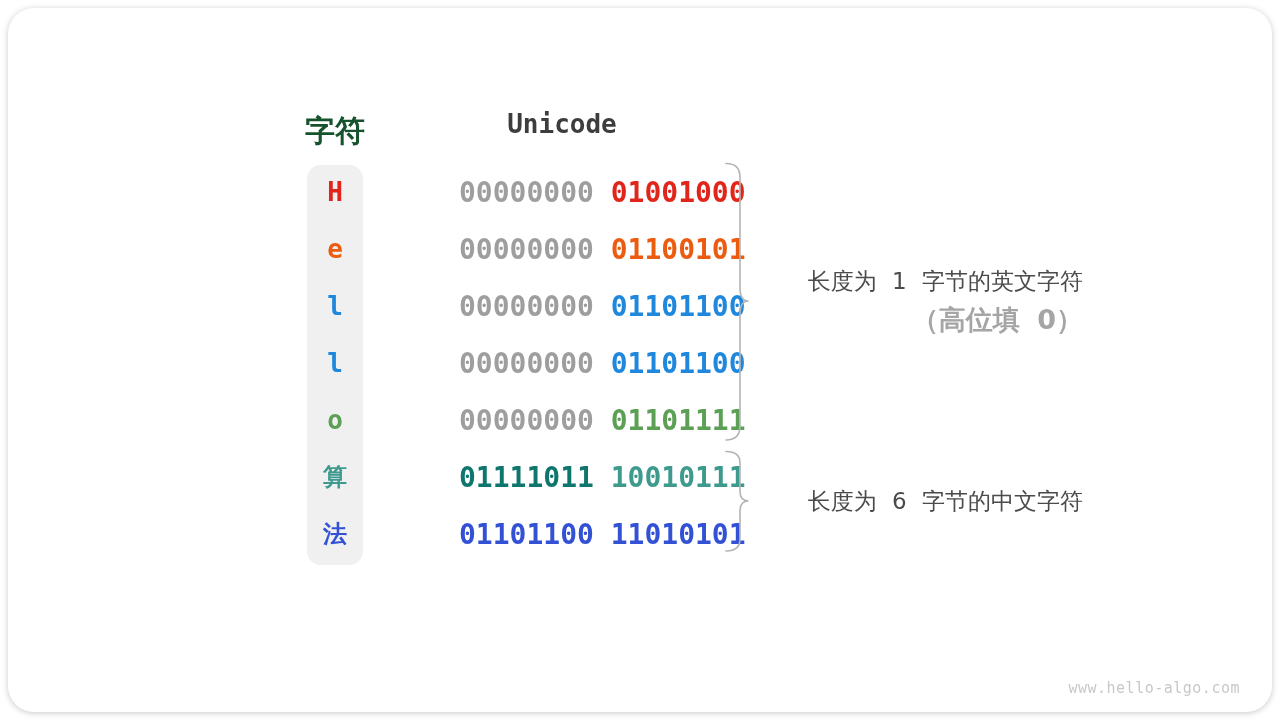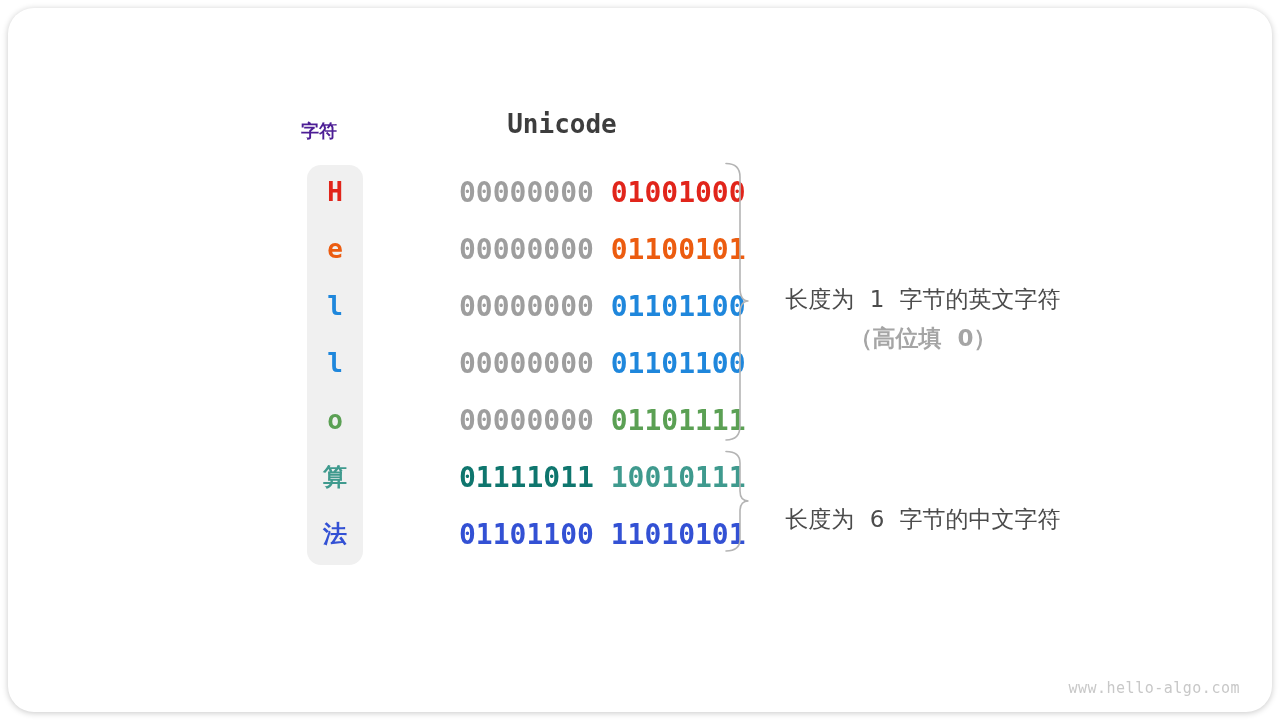--- a/index.html
+++ b/index.html
@@ -24,8 +24,9 @@
   .hdr-char {
     position: absolute;
     left: 301px; top: 115px; width: 68px;
-    font-size: 18px; font-weight: bold;
-    color: #4c1d95;
+    text-align: center;
+    font-size: 30px; font-weight: bold;
+    color: #14532d;
     line-height: 32px;
   }
   .hdr-unicode {

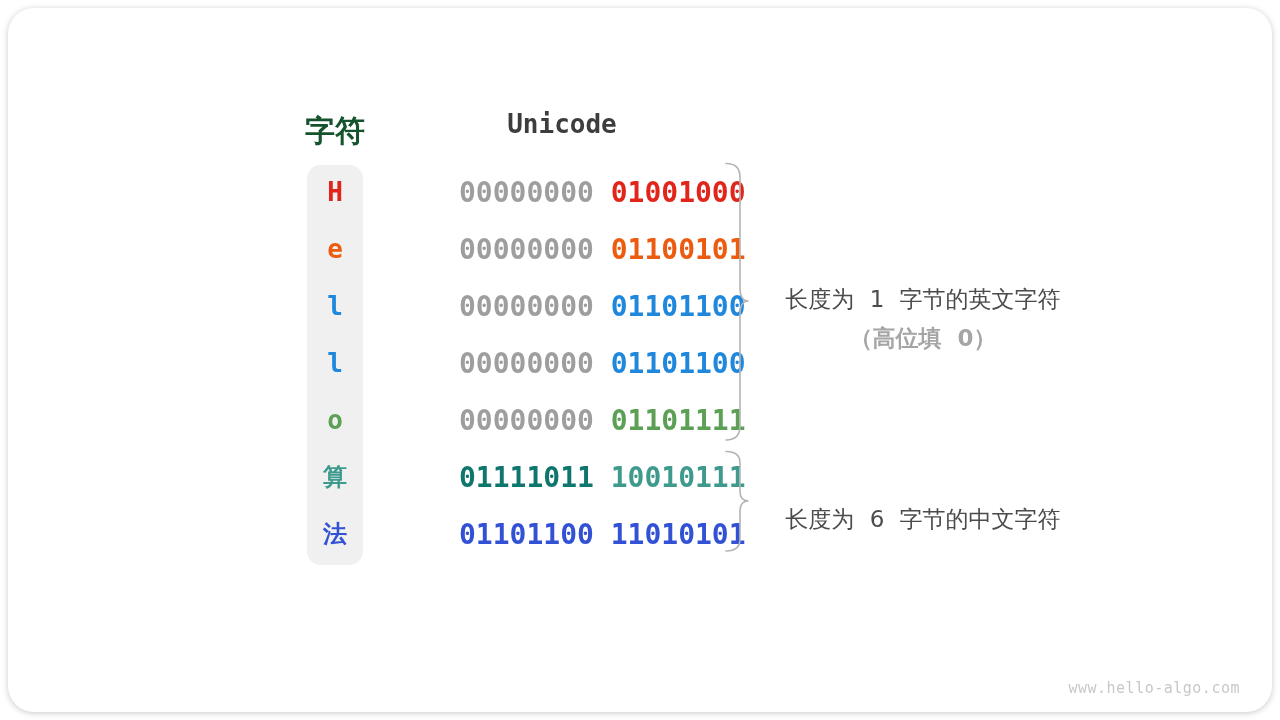--- a/index.html
+++ b/index.html
@@ -84,13 +84,12 @@
     position: absolute;
     left: 763px;
     width: 320px;
-    text-align: center;
+    text-align: right;
     color: #4b4b4b;
     font-size: 23px;
     line-height: 30px;
     font-weight: 500;
     word-spacing: 8px;
-    margin-top: 18px;
   }
   .annotation .sub {
     margin-top: 9px;

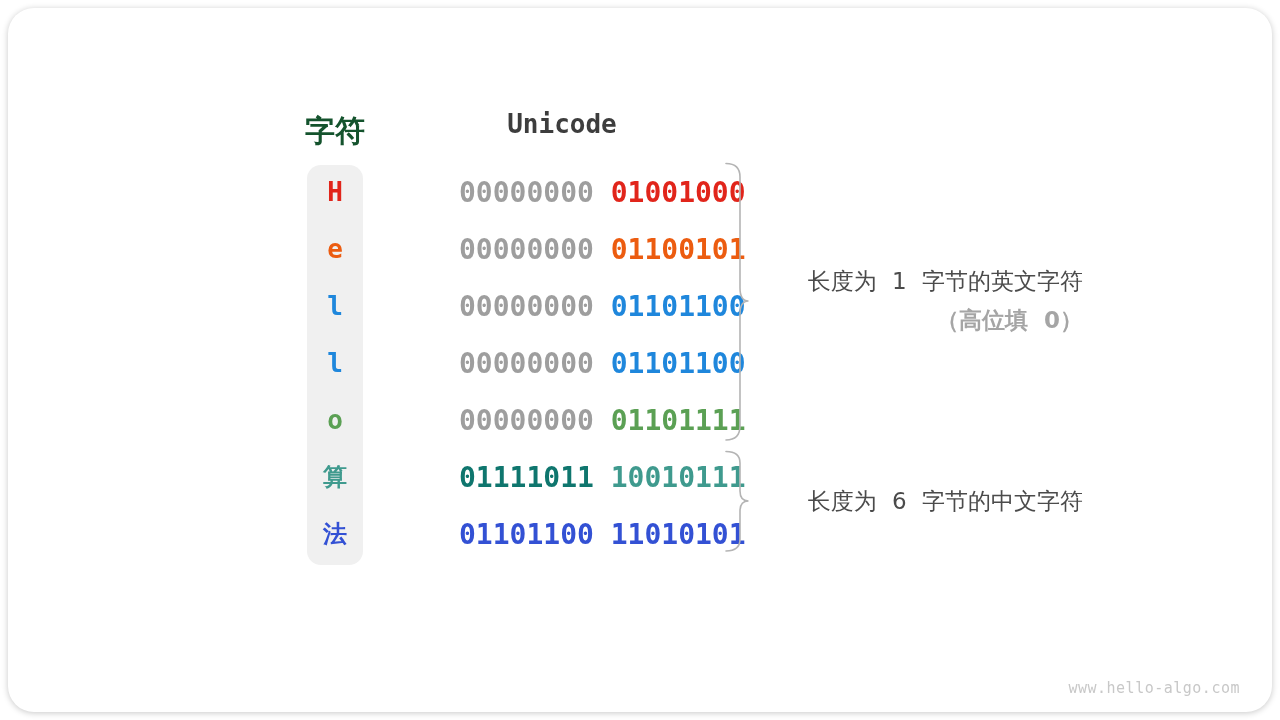--- a/index.html
+++ b/index.html
@@ -94,7 +94,7 @@
   .annotation .sub {
     margin-top: 9px;
     color: #a5a5a5;
-    font-size: 23px;
+    font-size: 27px;
     font-weight: 600;
   }
 

